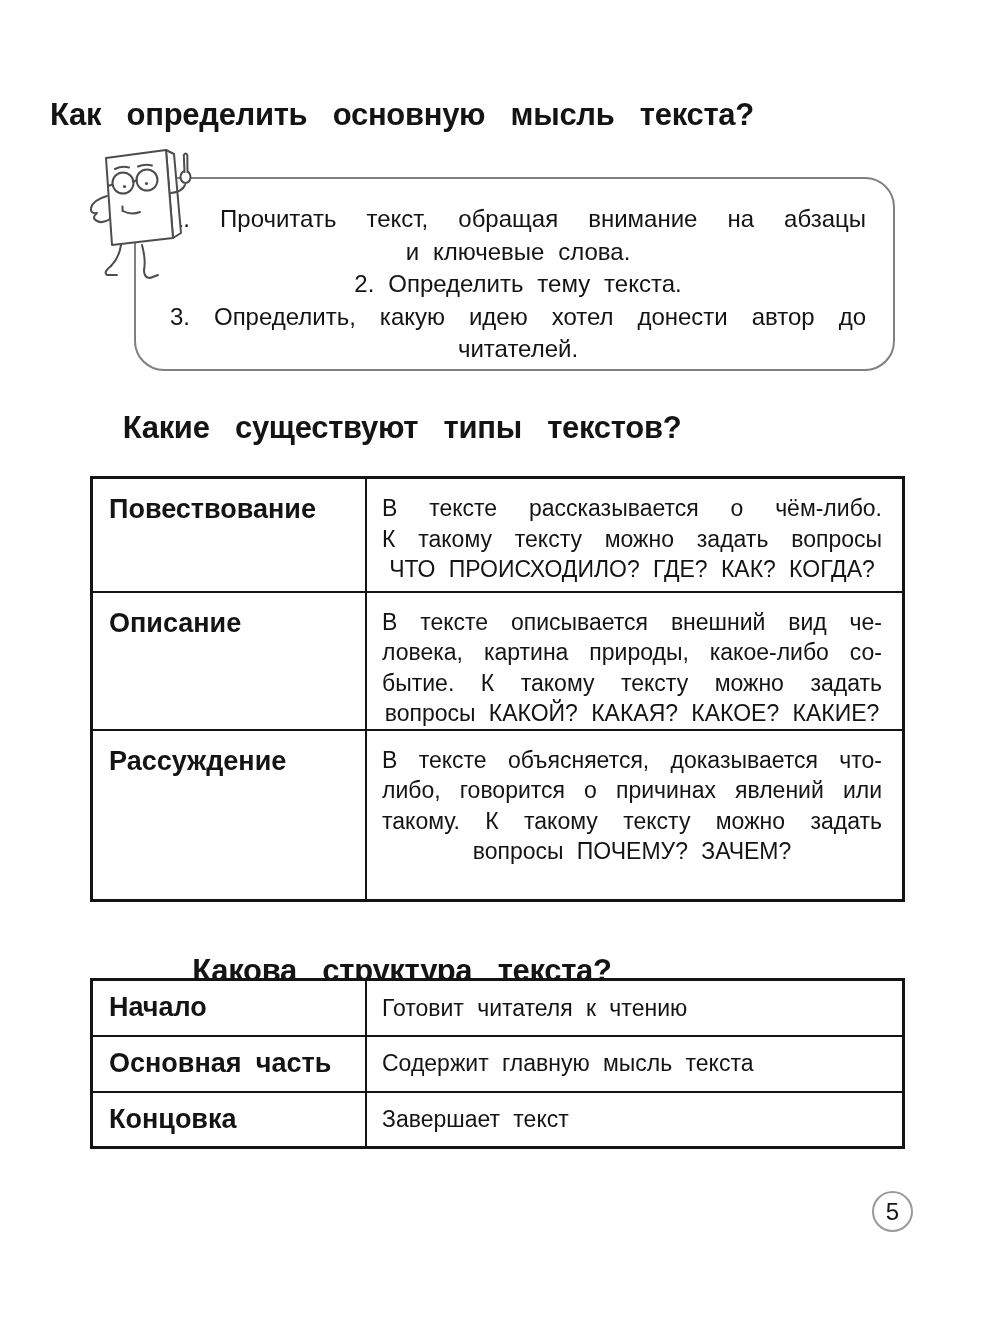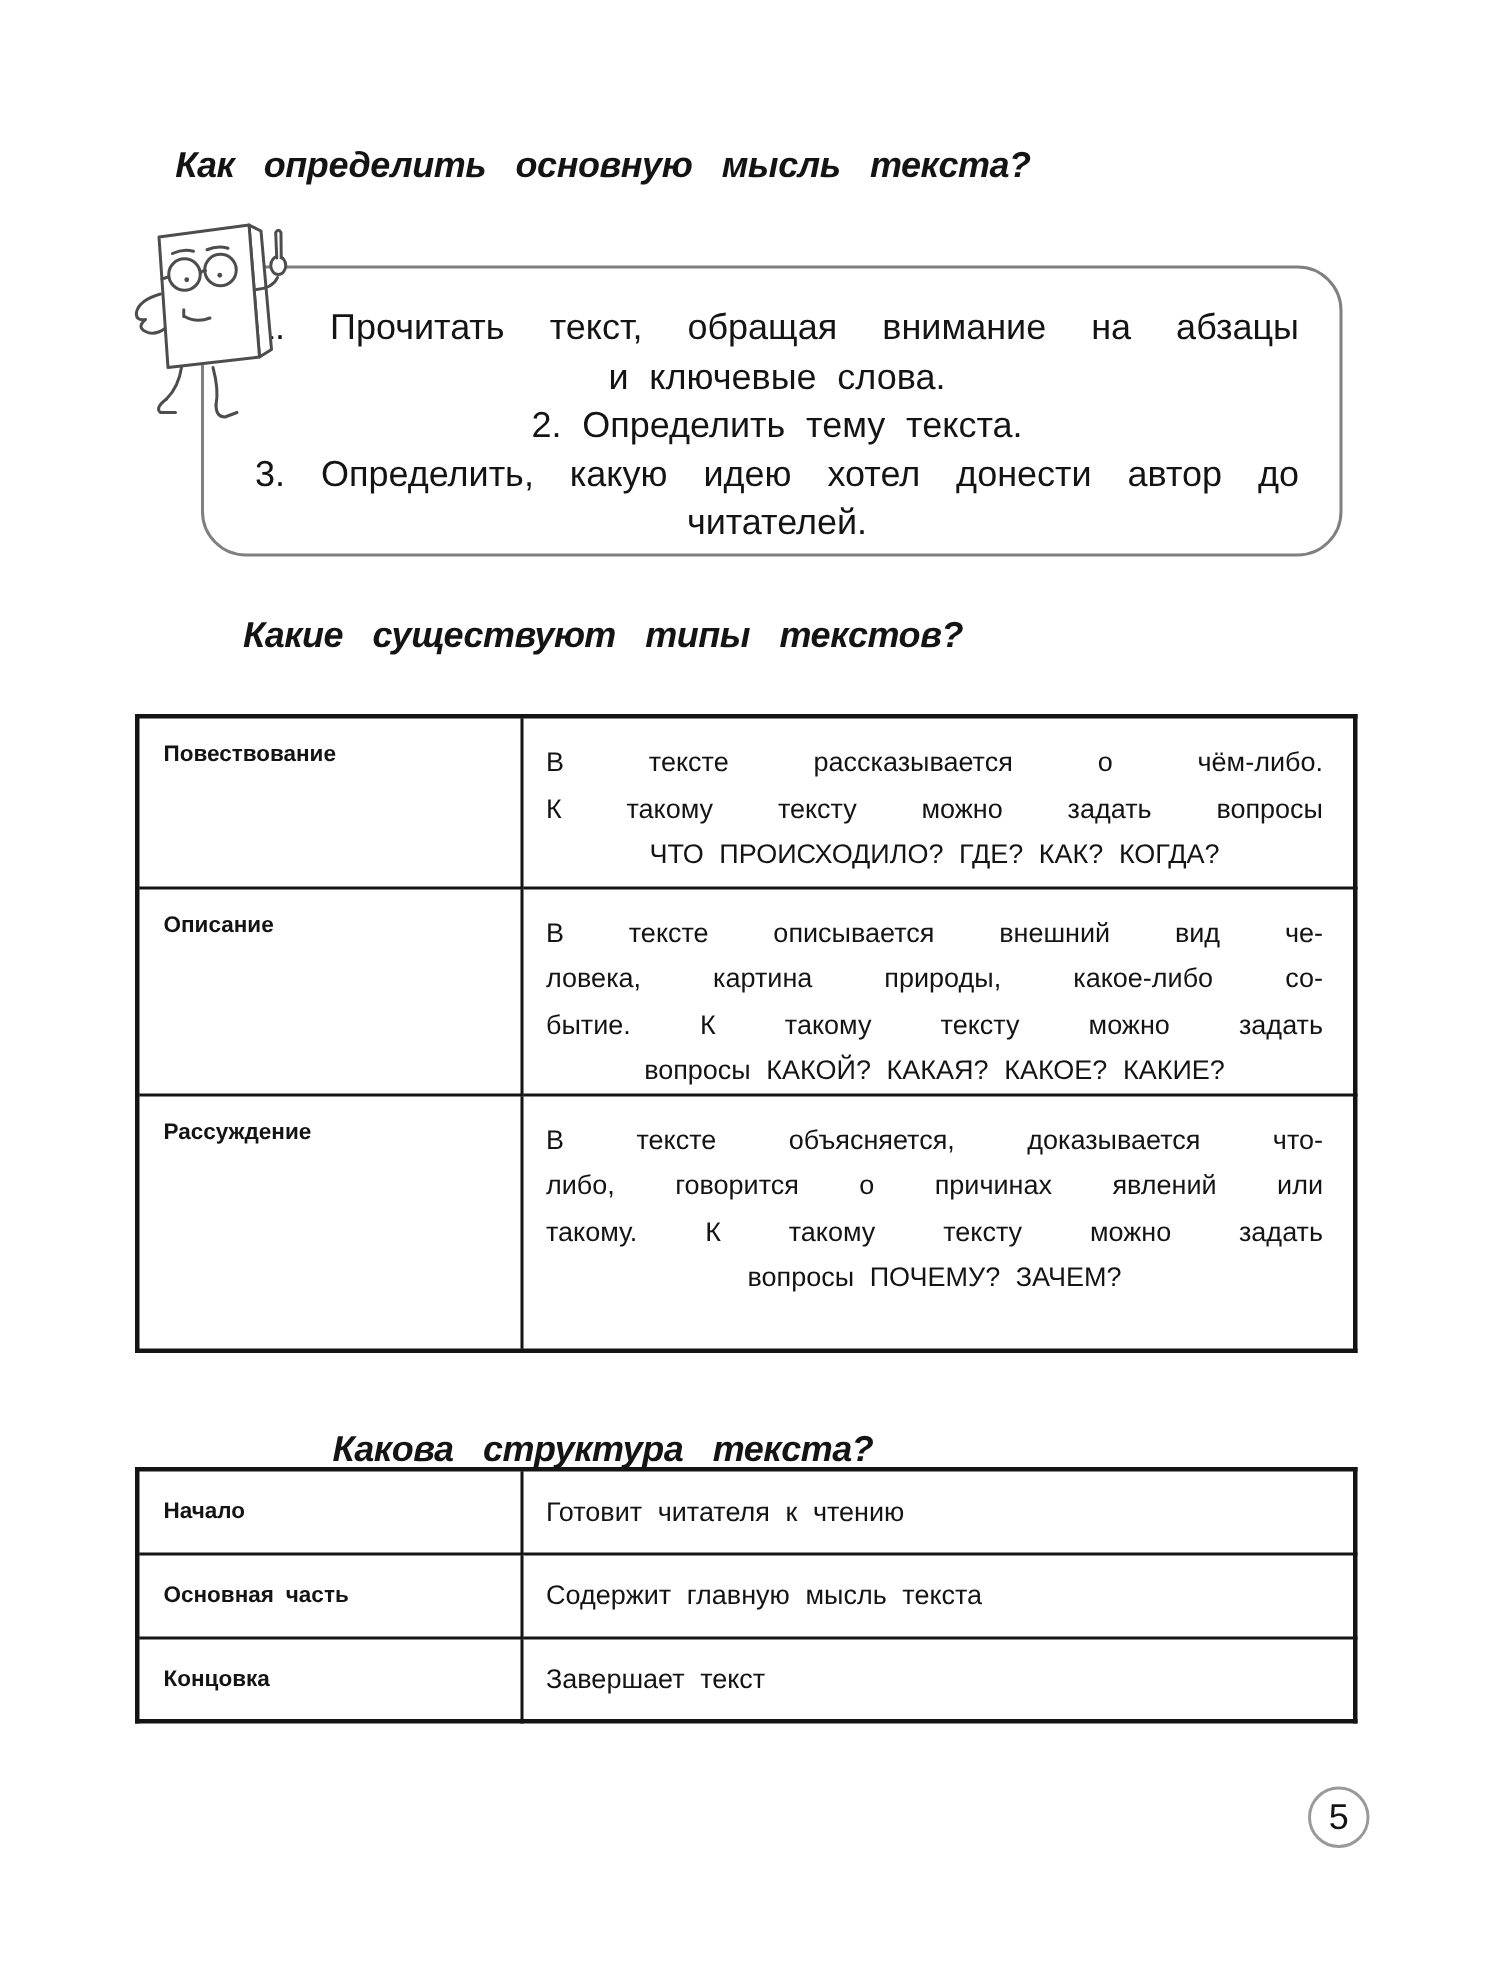--- a/index.html
+++ b/index.html
@@ -14,10 +14,9 @@
   .heading{
     position:absolute;left:0;width:804px;
     text-align:center;
-    font-size:24px;font-weight:700;
+    font-size:31px;font-weight:700;
     word-spacing:0.55em;letter-spacing:-0.3px;
     white-space:nowrap;
-    font-style:italic;
   }
   .h1{top:97px;}
   .h2{top:410px;}

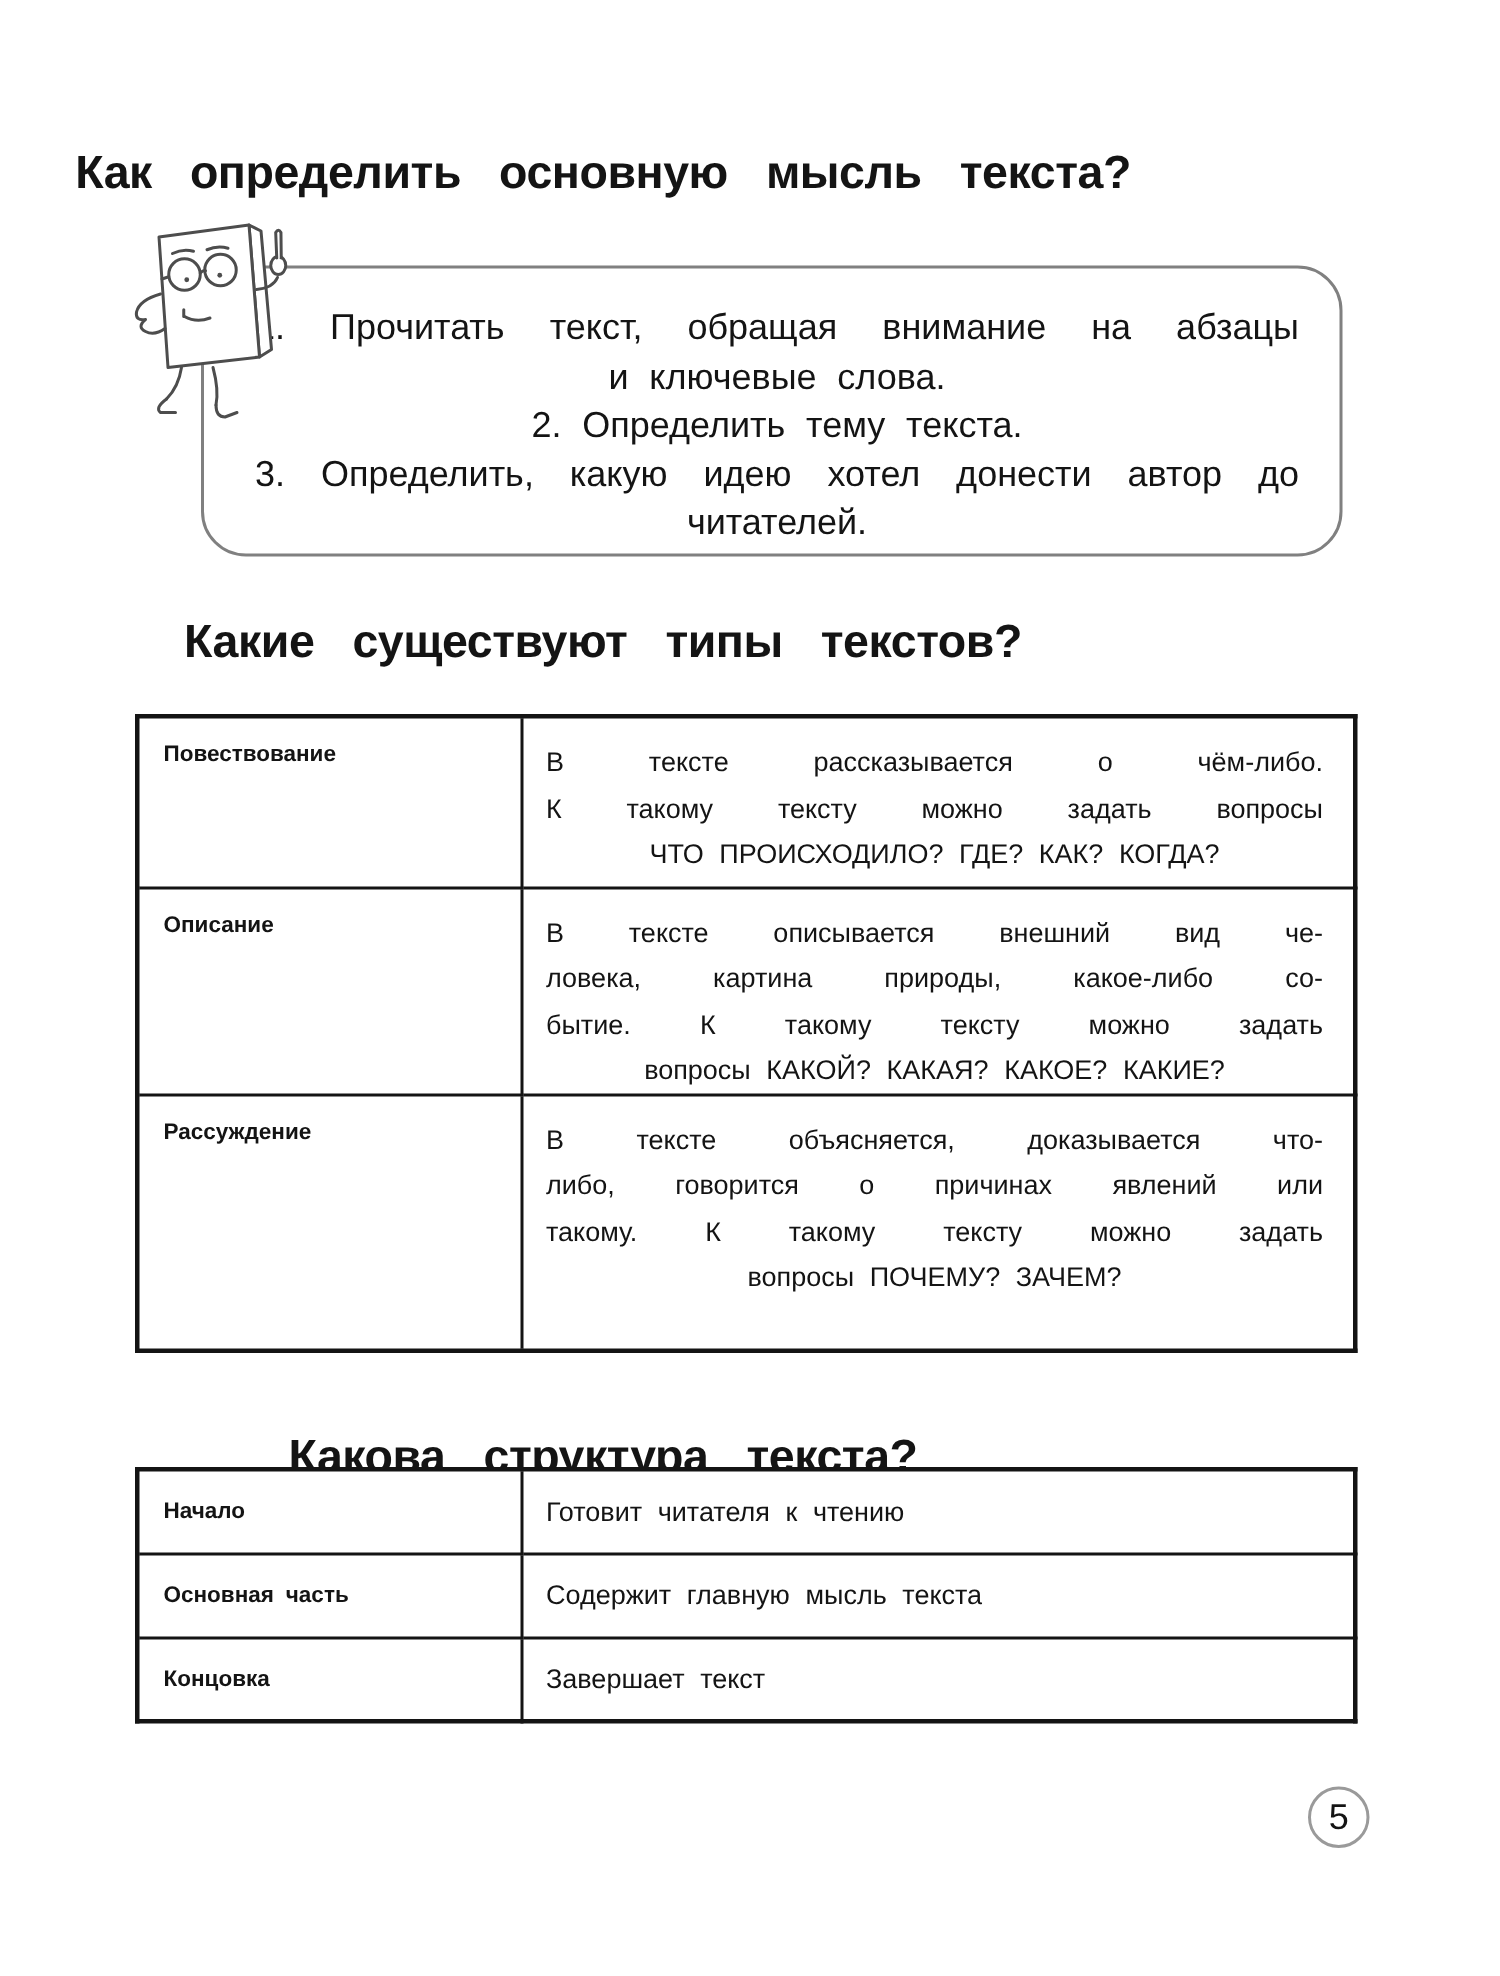--- a/index.html
+++ b/index.html
@@ -57,8 +57,8 @@
   .structure-table{top:978px;}
   td.term-cell{
     width:236px;
-    font-weight:700;font-size:15px;
-    padding:15px 2px 0 16px;
+    font-weight:700;font-size:27px;
+    padding:15px 20px 0 16px;
     vertical-align:top;
     word-spacing:0.25em;
   }

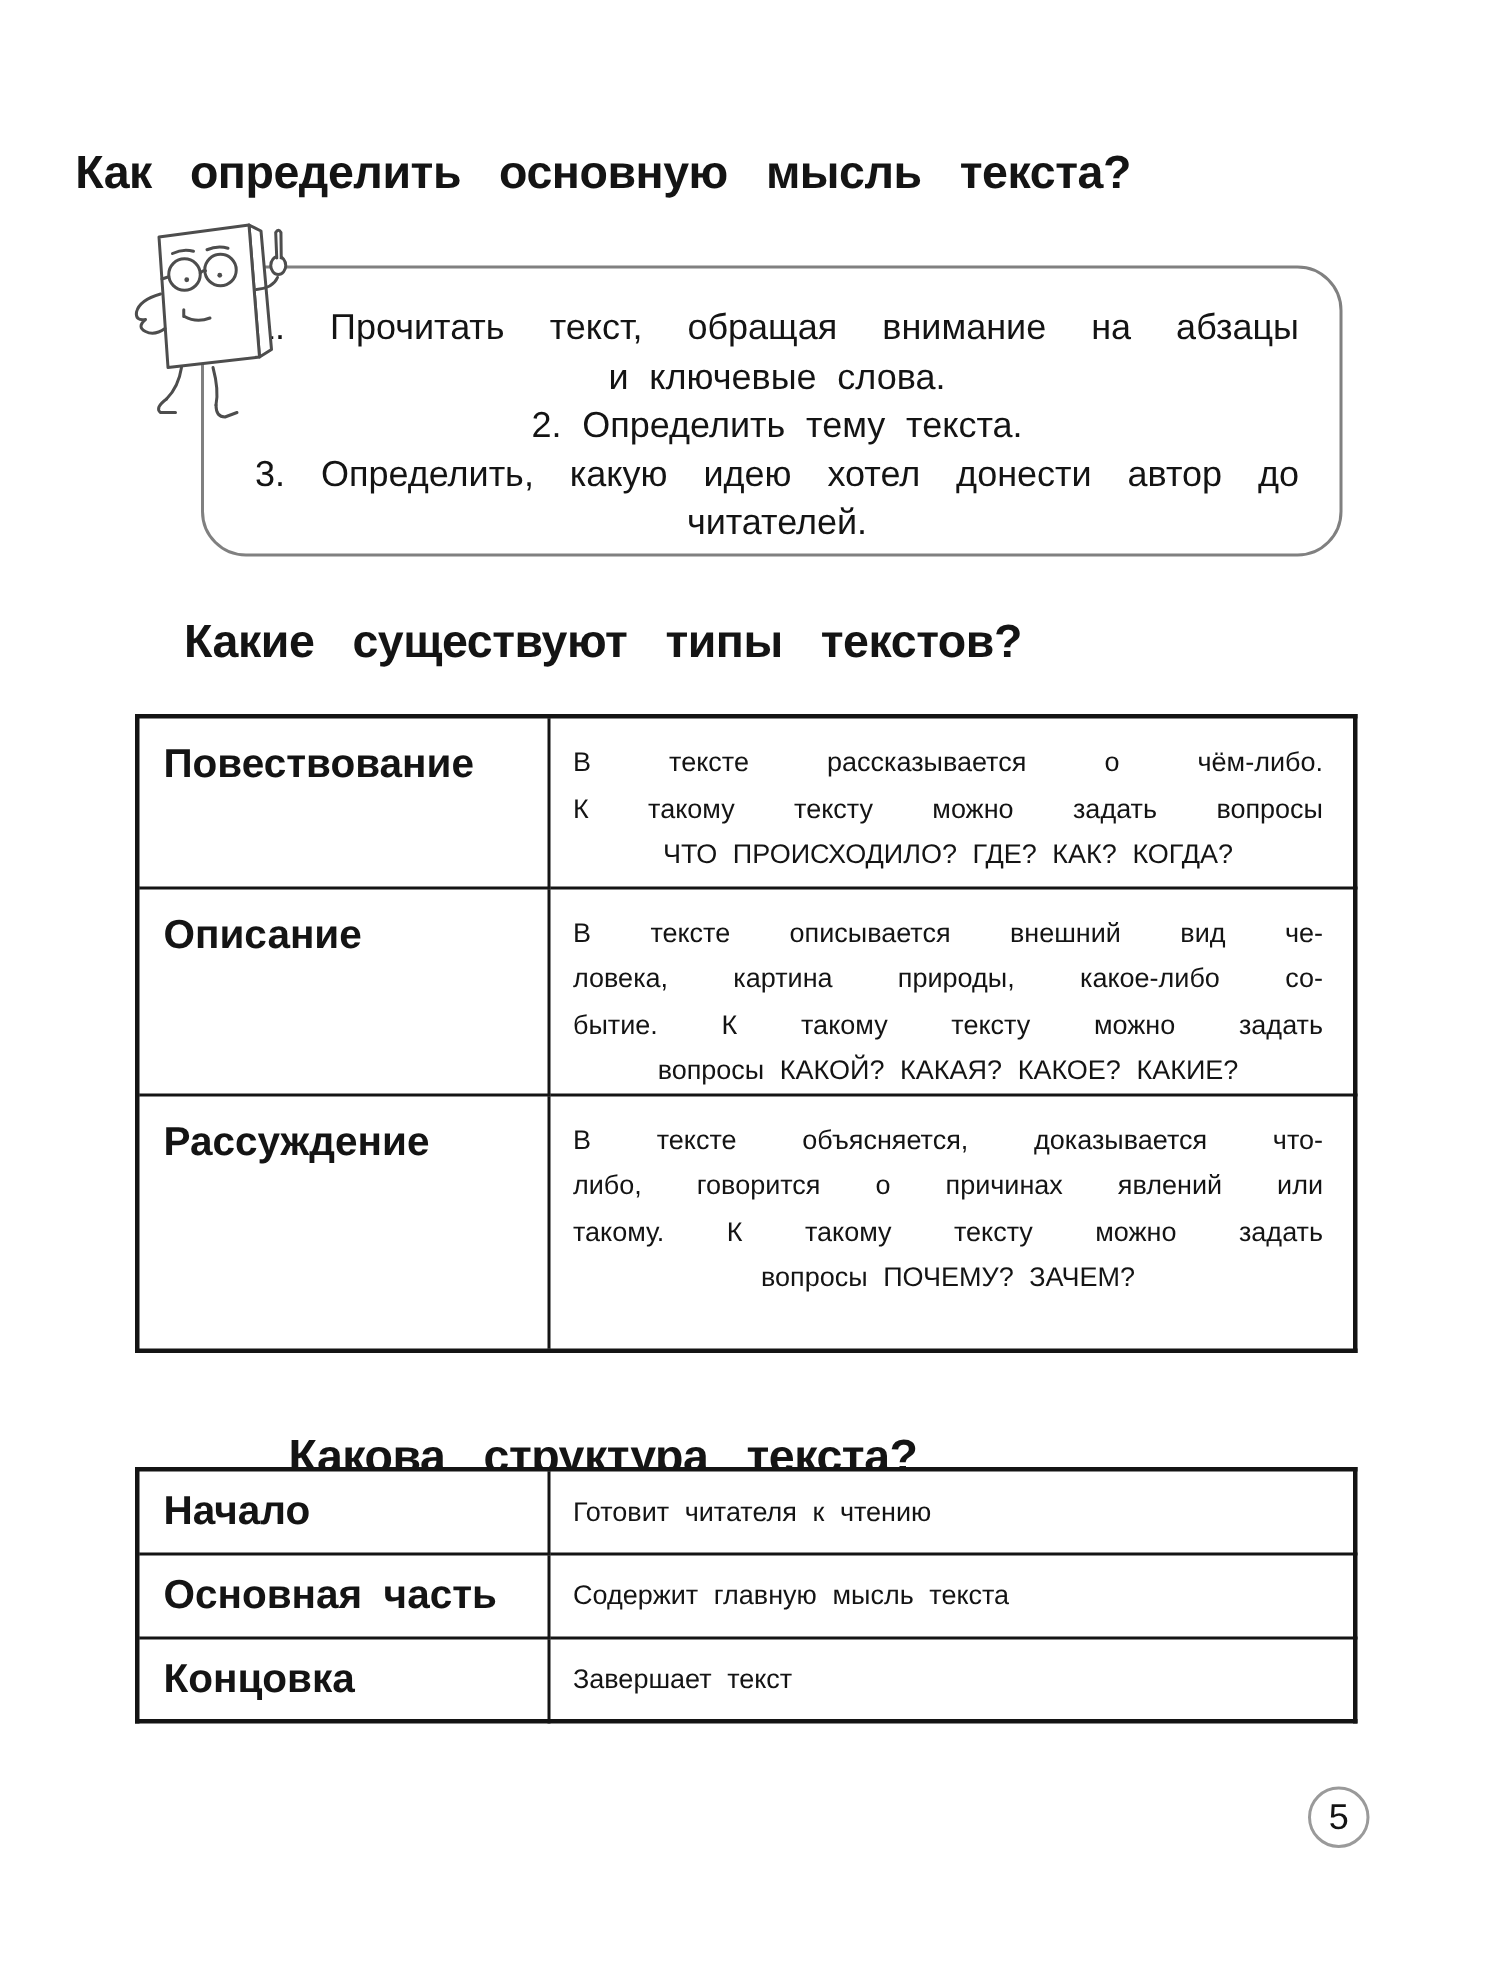--- a/index.html
+++ b/index.html
@@ -63,7 +63,7 @@
     word-spacing:0.25em;
   }
   td.desc-cell{
-    font-size:18px;line-height:30.5px;
+    font-size:23px;line-height:30.5px;
     padding:14px 20px 0 15px;
     vertical-align:top;
     word-spacing:0.3em;

